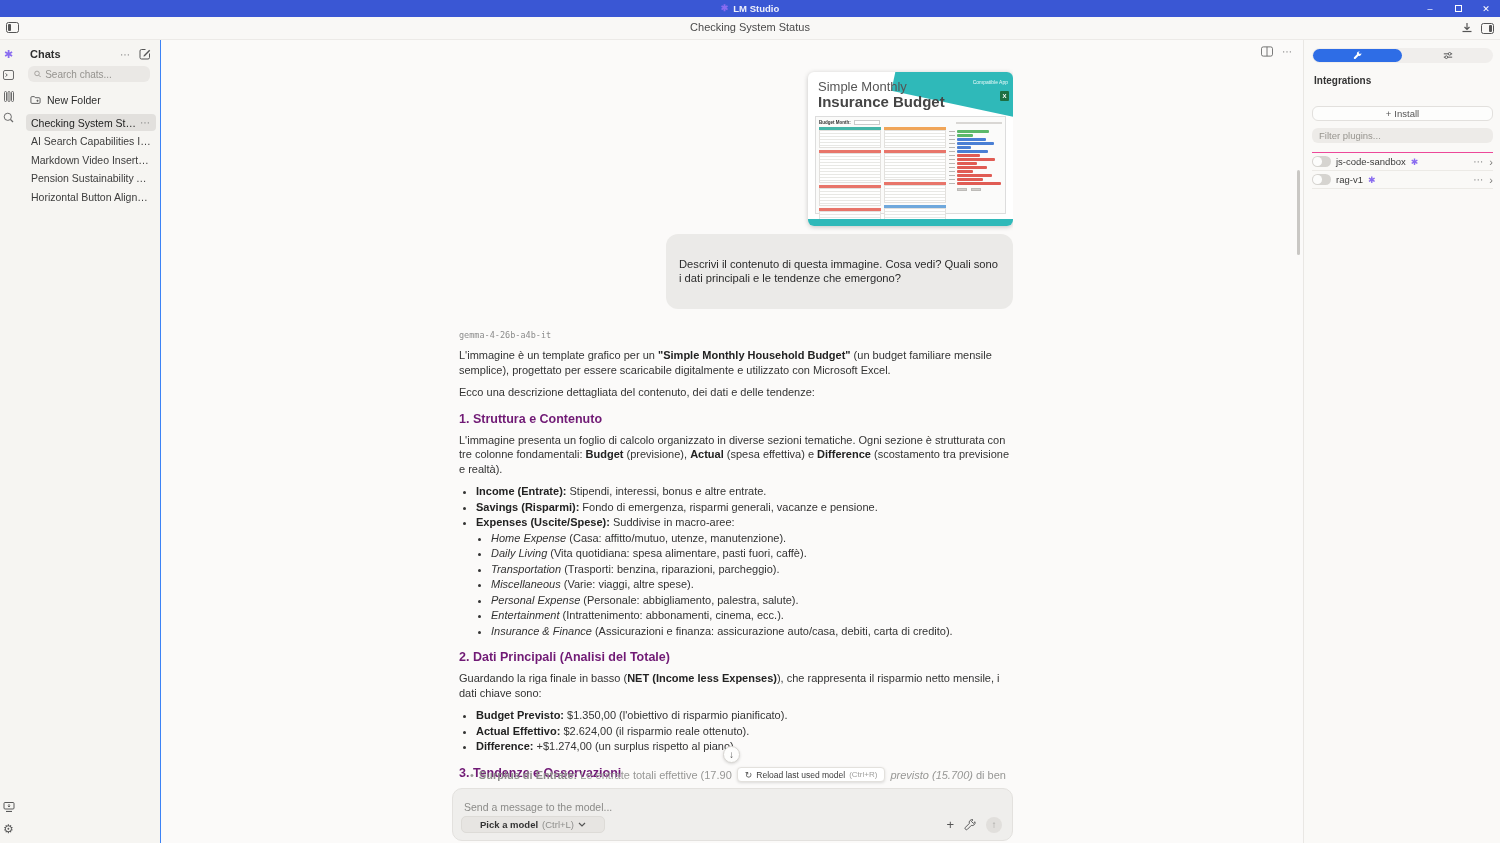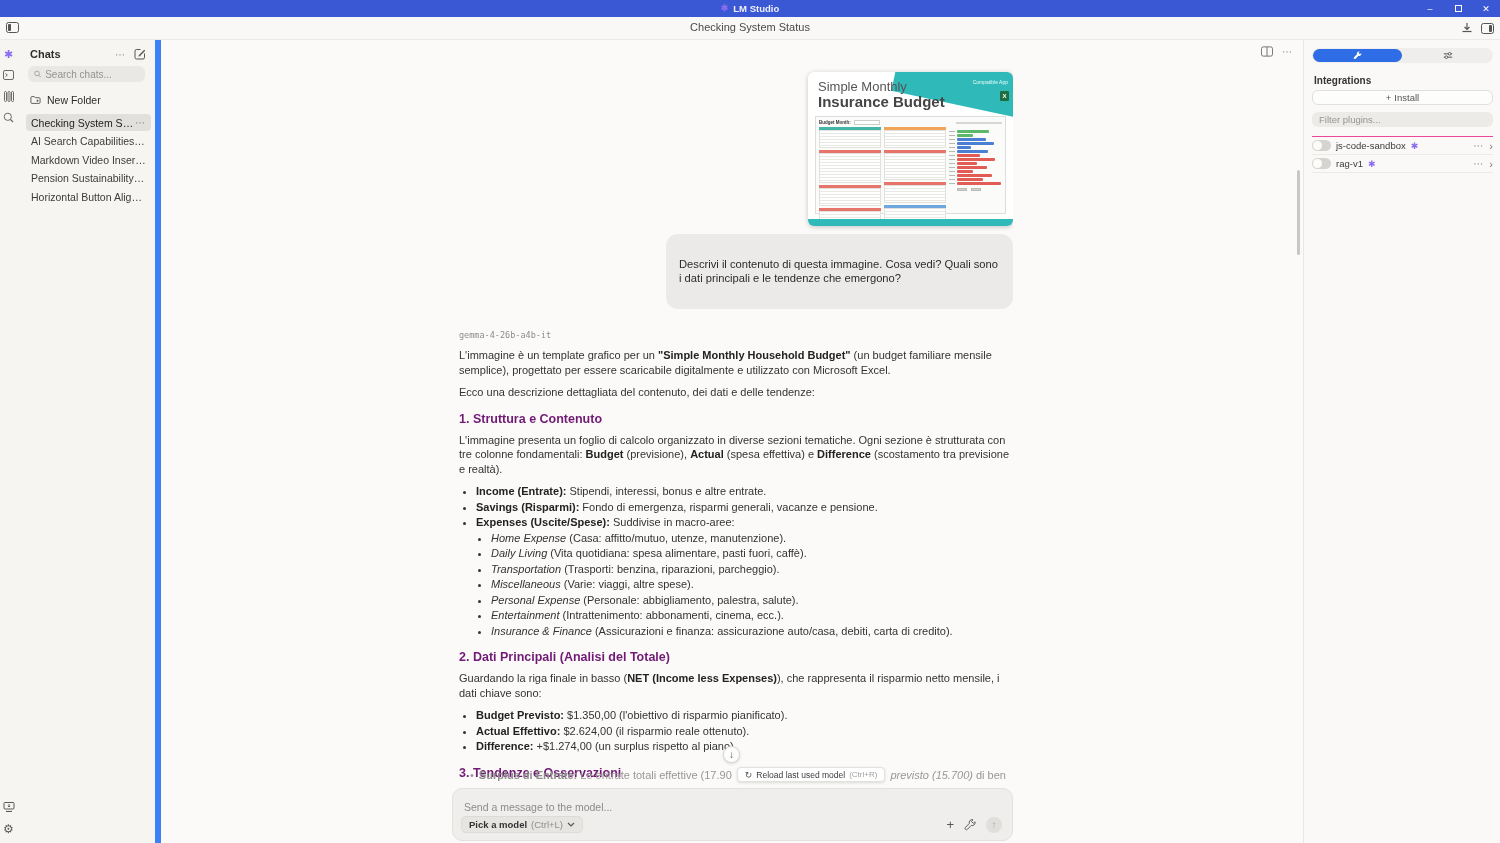--- a/index.html
+++ b/index.html
@@ -34,7 +34,7 @@
 
   
   .sidebar { position:absolute; left:17px; top:40px; width:144px; height:803px;
-    background:#f6f5f2; border-right:6px solid #3b82f6; }
+    background:#f6f5f2; border-right:1px solid #3b82f6; }
   .sidebar-head { display:flex; align-items:center; padding:8px 9px 6px 13px; }
   .sidebar-title { font-size:11px; font-weight:bold; color:#2e2e2e; flex:1; }
   .dots { color:#8a8a8a; font-size:10px; letter-spacing:1px; }

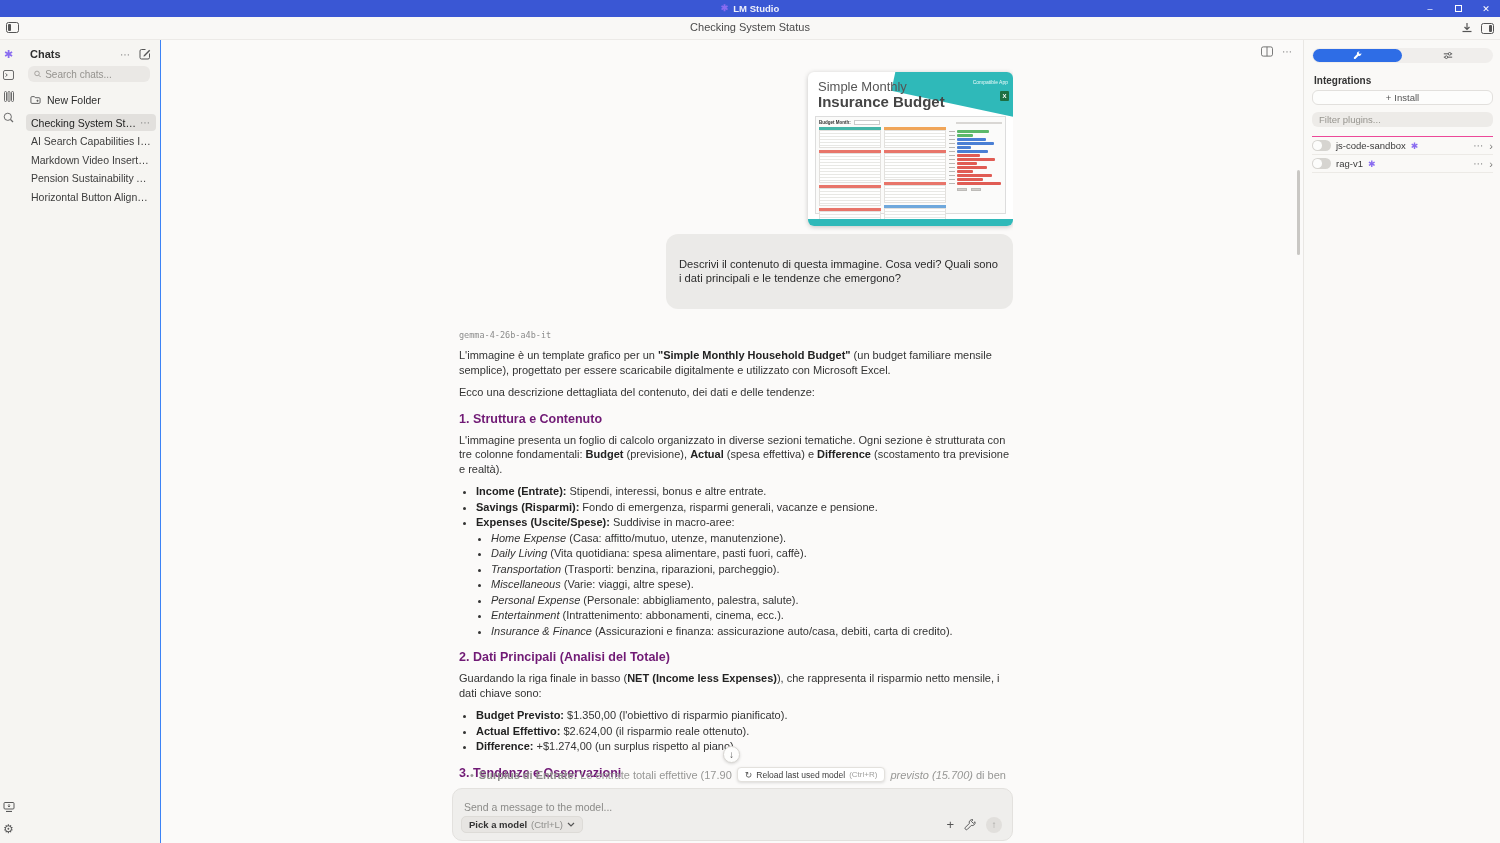--- a/index.html
+++ b/index.html
@@ -140,7 +140,7 @@
   .rp-tab { flex:1; height:13px; border:none; border-radius:7px; background:transparent;
     display:flex; align-items:center; justify-content:center; cursor:pointer; color:#4a4a4a; }
   .rp-tab.active { background:var(--accent,#2e6de6); color:#fff; }
-  .rp-section-label { font-size:10px; font-weight:bold; color:#333; margin:12px 0 4px 2px; }
+  .rp-section-label { font-size:10px; font-weight:bold; color:#333; margin:12px 0 20px 2px; }
   .install-btn { width:100%; height:15px; background:#fdfdfc; border:1px solid #e2e0dd; border-radius:6px;
     font-size:9.5px; color:#555; display:flex; align-items:center; justify-content:center; gap:3px; cursor:pointer; }
   .filter-wrap { margin-top:7px; height:15px; background:#edebe8; border-radius:6px; display:flex; align-items:center; padding:0 7px; }

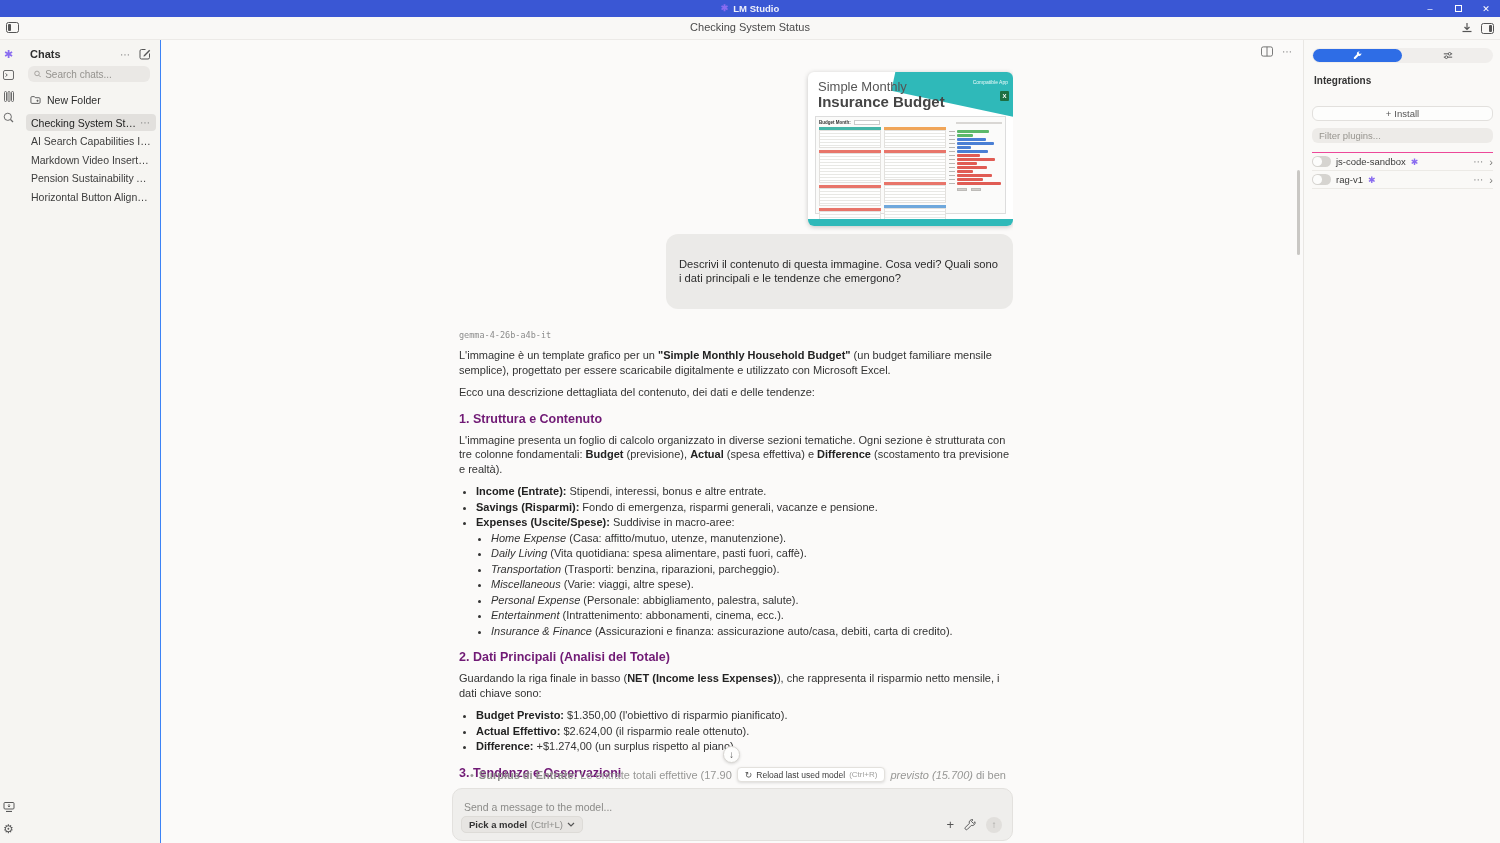--- a/index.html
+++ b/index.html
@@ -124,7 +124,7 @@
     color:#555; font-family:"Liberation Sans",sans-serif; }
   .composer-input::placeholder { color:#8b8b88; }
   .composer-bottom { position:absolute; left:8px; right:10px; bottom:7px; display:flex; align-items:center; }
-  .model-pick { display:flex; align-items:center; gap:4px; height:17px; padding:0 7px; background:#e7e5e2;
+  .model-pick { display:flex; align-items:center; gap:4px; height:17px; padding:0 18px; background:#e7e5e2;
     border:1px solid #dddbd7; border-radius:5px; font-size:9.5px; color:#333; cursor:pointer;text-align:center; }
   .model-pick .mp-label { font-weight:bold; }
   .model-pick .mp-shortcut { color:#8f8f8c; }

